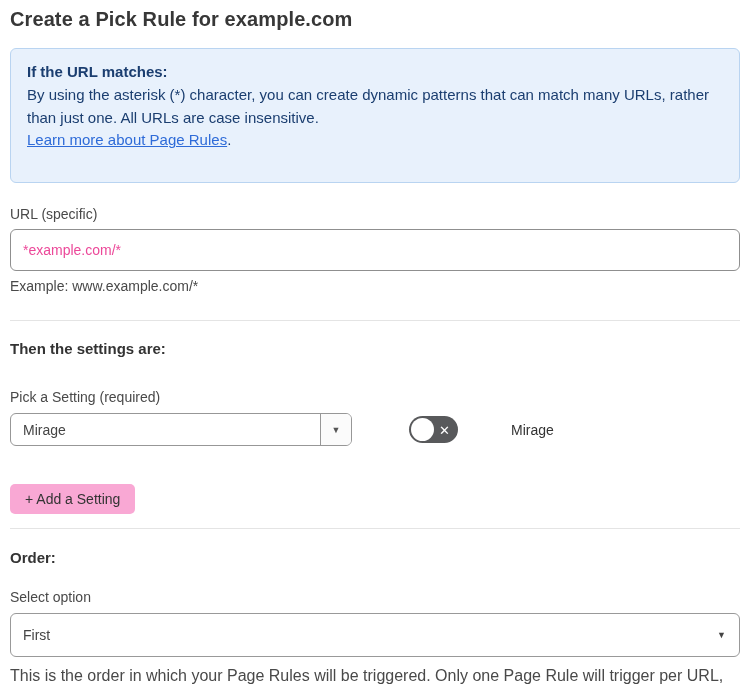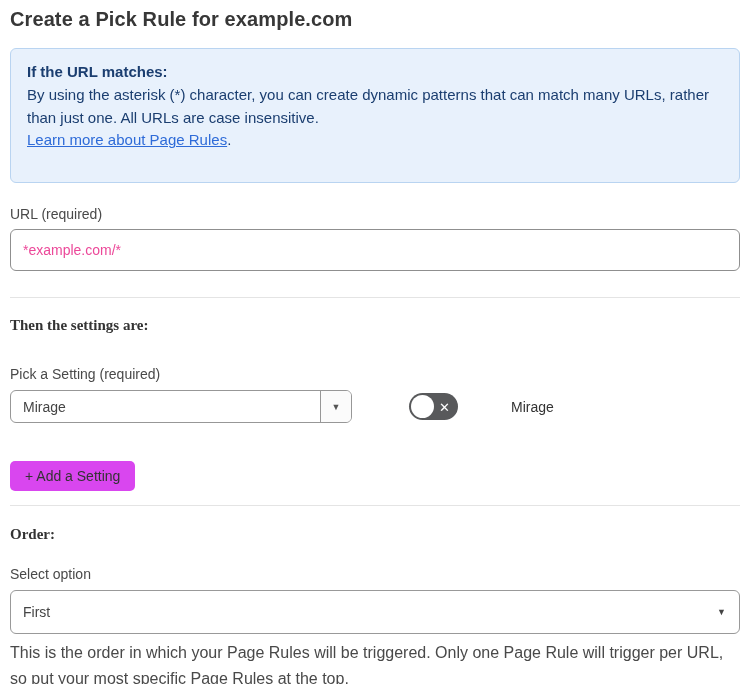--- a/index.html
+++ b/index.html
@@ -211,7 +211,7 @@
     <div><a class="info-link">Learn more about Page Rules</a><span class="info-link-suffix">.</span></div>
   </div>
 
-  <div class="field-label url-label">URL (required)</div>
+  <div class="field-label url-label">URL (specific)</div>
   <input class="text-input" type="text" value="*example.com/*" style="">
 
   <hr class="divider">

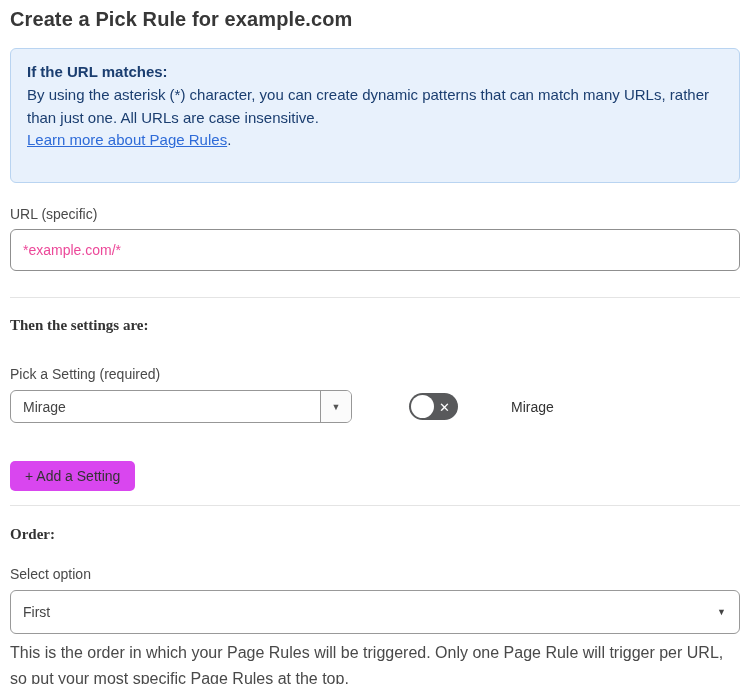--- a/index.html
+++ b/index.html
@@ -213,6 +213,7 @@
 
   <div class="field-label url-label">URL (specific)</div>
   <input class="text-input" type="text" value="*example.com/*" style="">
+  <div class="helper-text">Example: www.example.com/*</div>
 
   <hr class="divider">
 

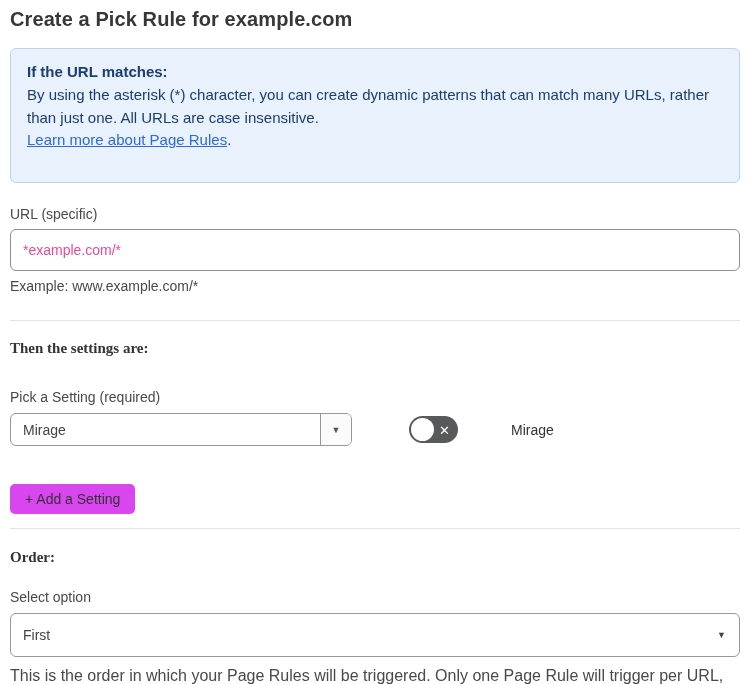--- a/index.html
+++ b/index.html
@@ -73,7 +73,6 @@
     font-size: 15px;
     font-weight: 700;
     color: #333;
-    font-family: Liberation Serif, serif;
   }
   .setting-label { margin-top: 32px; }
 

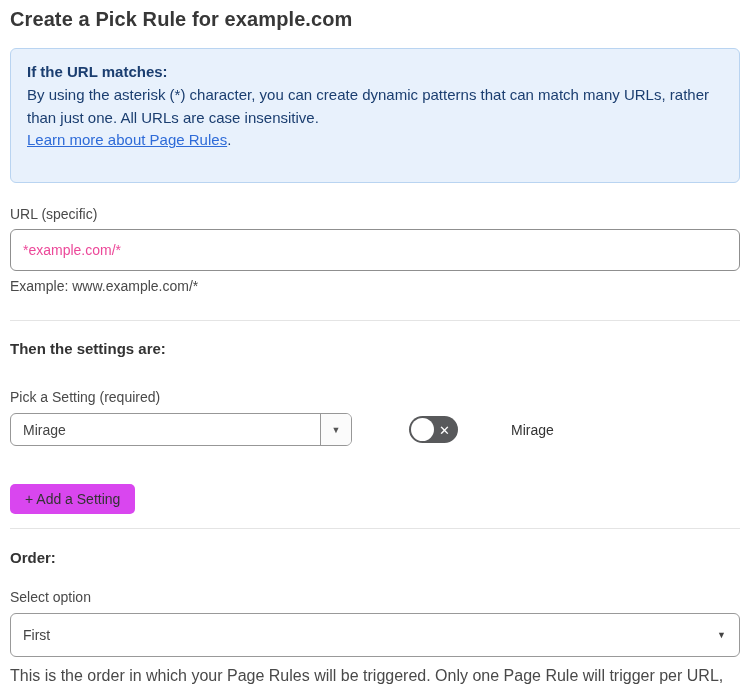--- a/index.html
+++ b/index.html
@@ -156,7 +156,7 @@
     font-family: "Liberation Sans", sans-serif;
     cursor: pointer;
   }
-  .btn-gray { background: #d946ef; color: #333; }
+  .btn-gray { background: #f9a8d4; color: #333; }
 
   .add-setting-btn { margin-top: 38px; }
 

